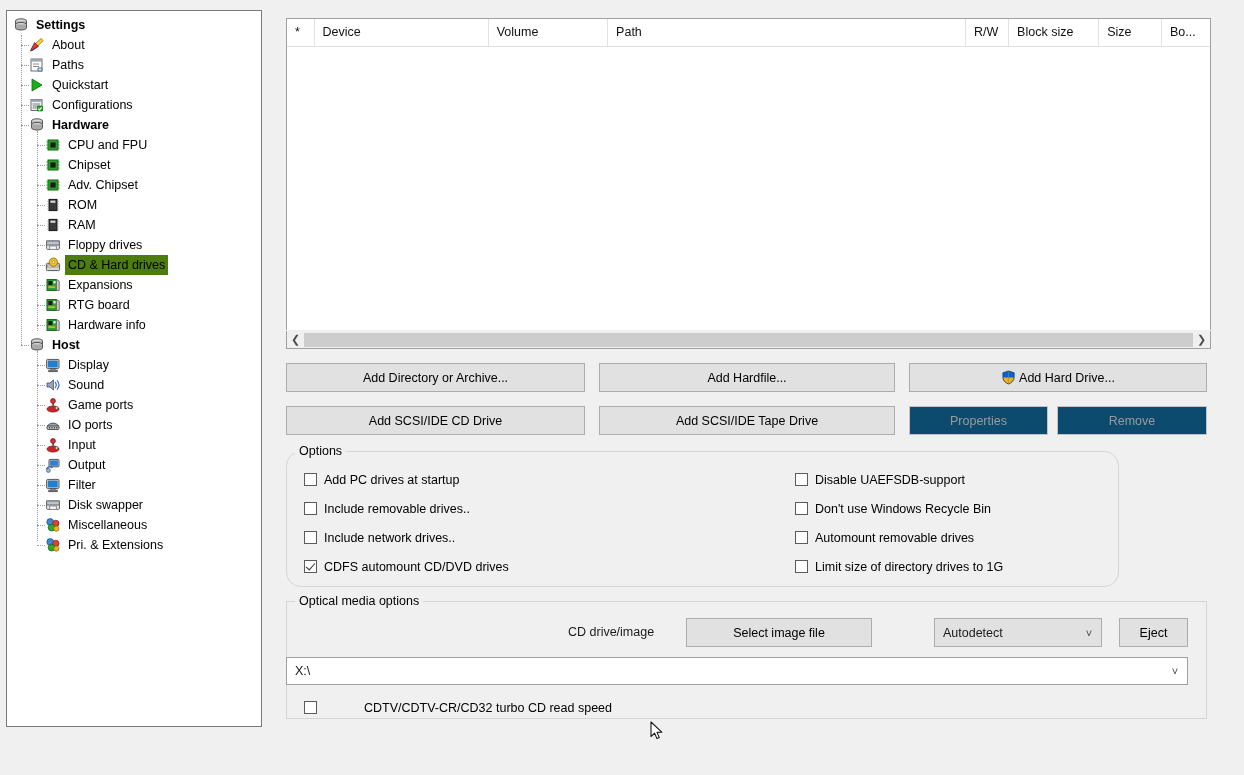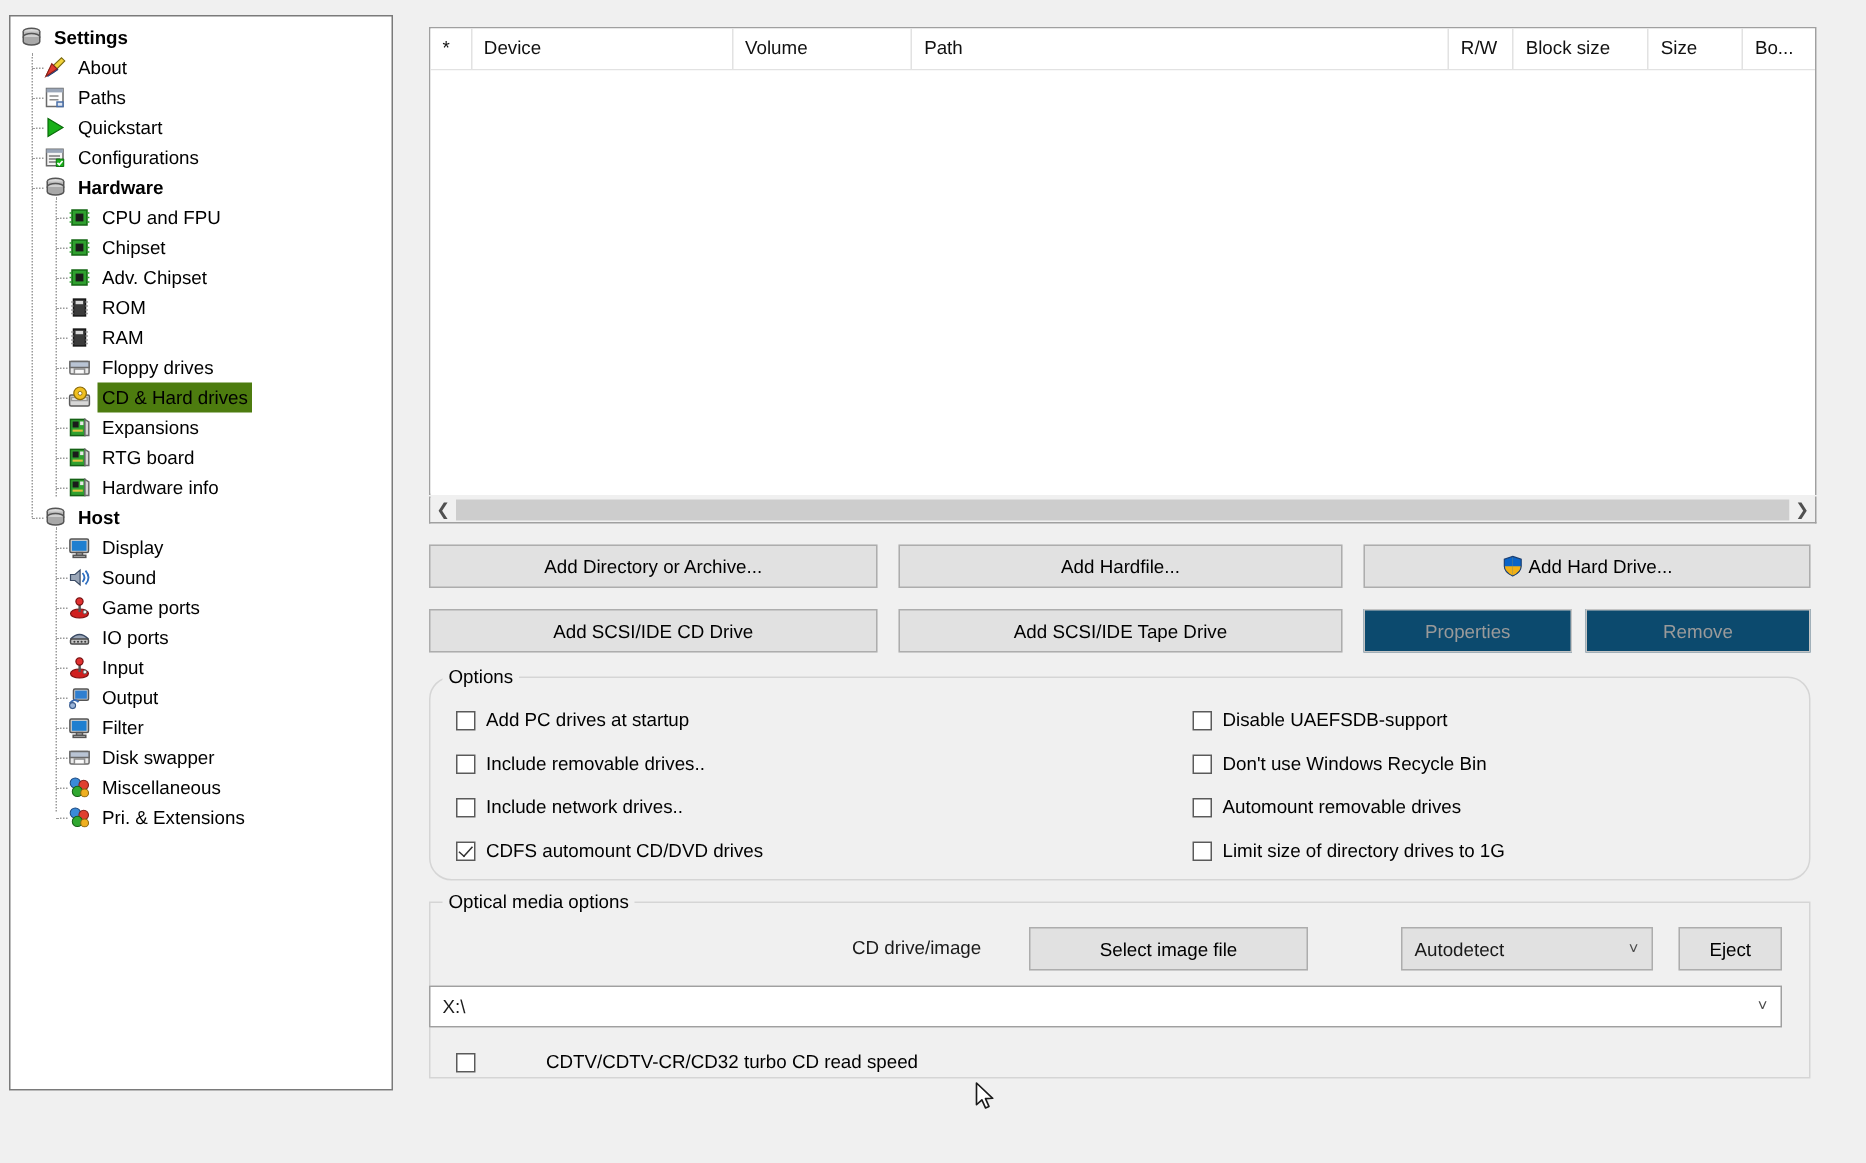--- a/index.html
+++ b/index.html
@@ -154,7 +154,7 @@
     font-size: 12.5px;
     color: #000;
   }
-  #gb-options { left: 14px; top: 445px; width: 921px; height: 136px; border-radius: 15px; }
+  #gb-options { left: 14px; top: 445px; width: 833px; height: 136px; border-radius: 15px; }
   #gb-optical { left: 14px; top: 595px; width: 921px; height: 118px; }
 
   .cbrow {

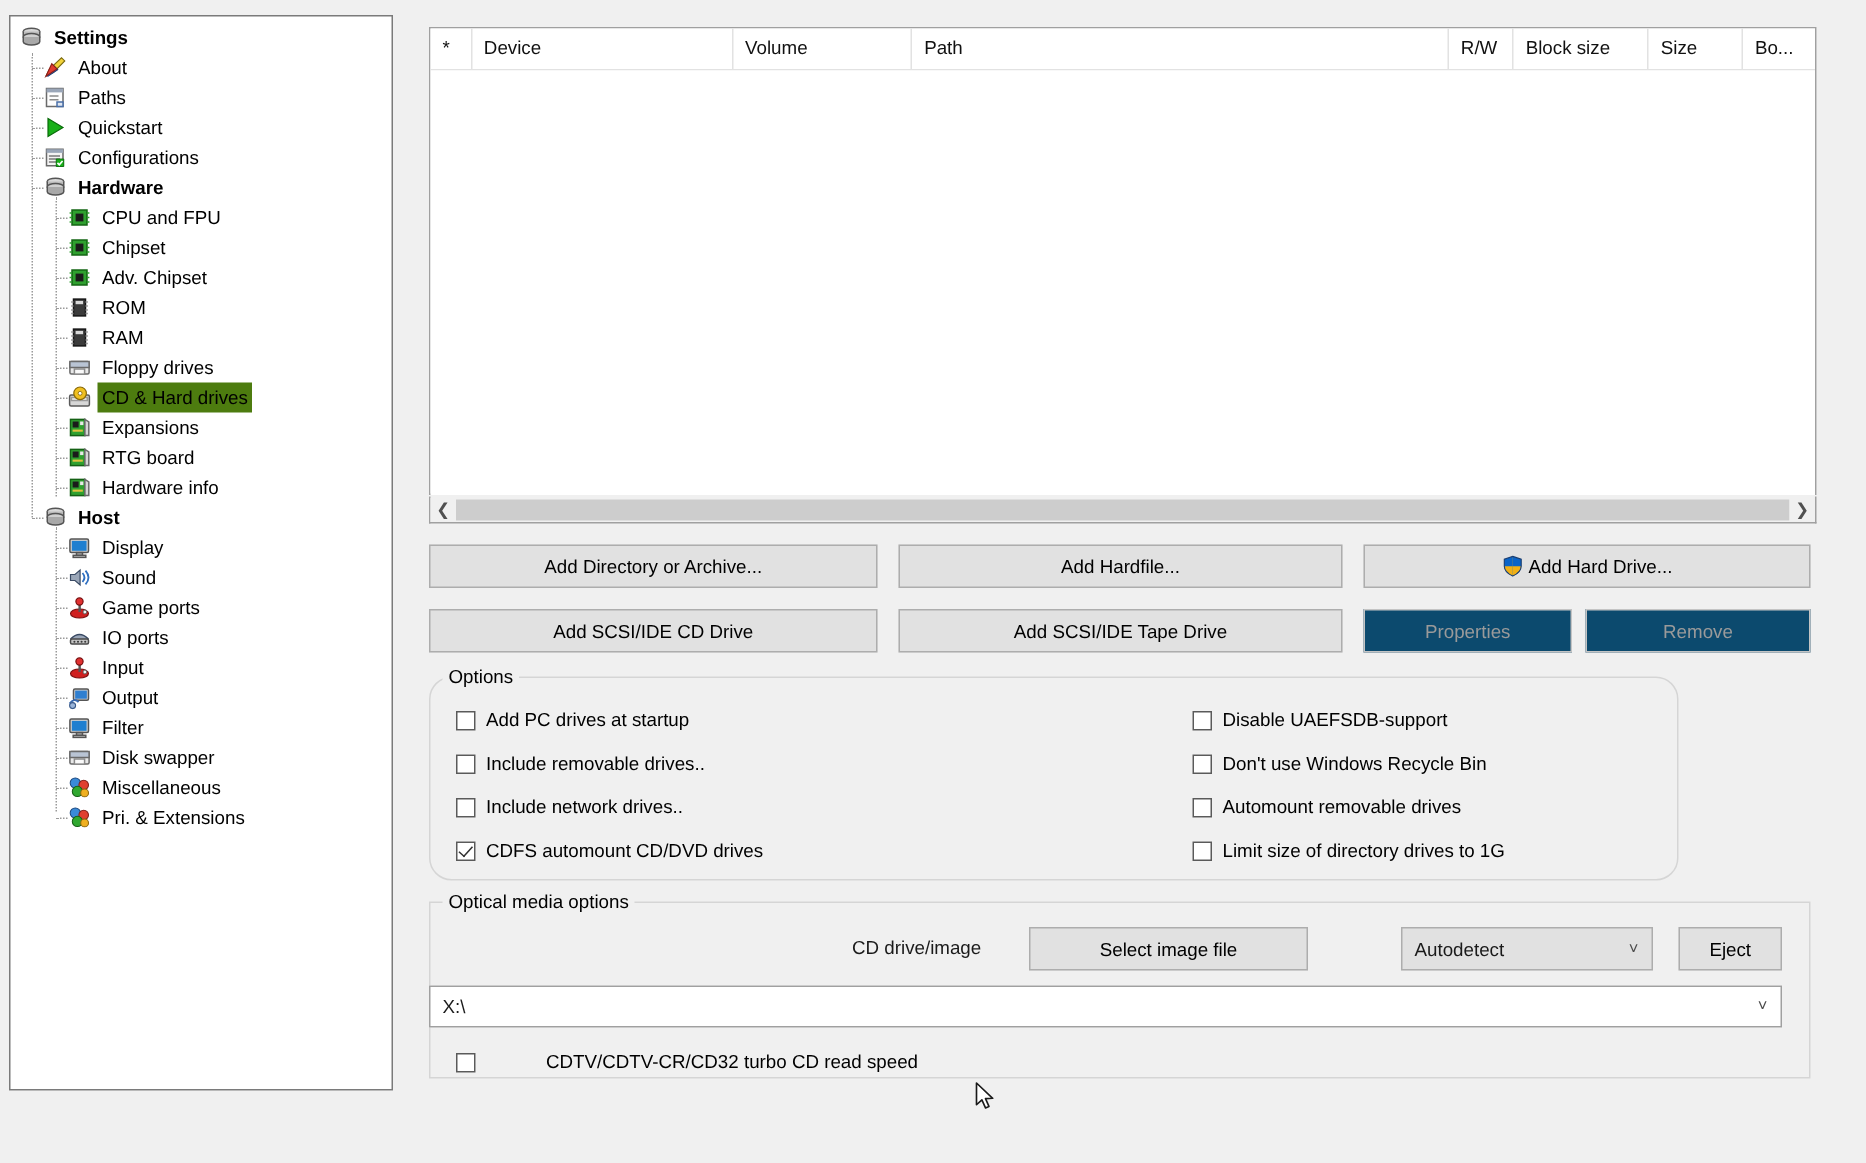--- a/index.html
+++ b/index.html
@@ -160,7 +160,6 @@
   .cbrow {
     position: absolute;
     display: flex;
-    align-items: center;
     white-space: nowrap;
     cursor: default;
   }

